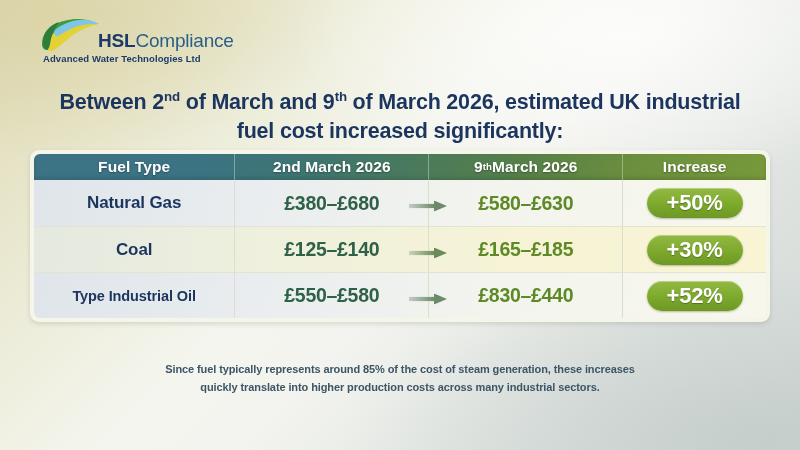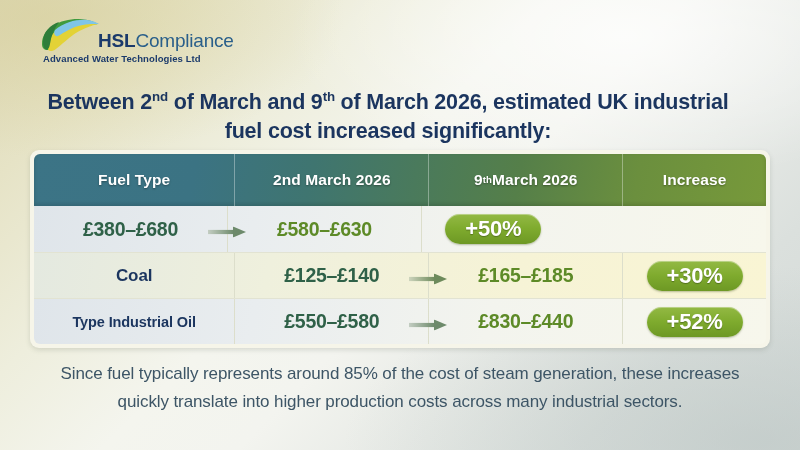--- a/index.html
+++ b/index.html
@@ -47,7 +47,7 @@
 
   
   .headline {
-    position:absolute; left:28px; top:88px; width:720px;
+    position:absolute; left:40px; top:88px; width:720px;
     text-align:center;
     font-size:21.5px; font-weight:bold; line-height:1.35;
     color:#1b355f; letter-spacing:-0.2px;

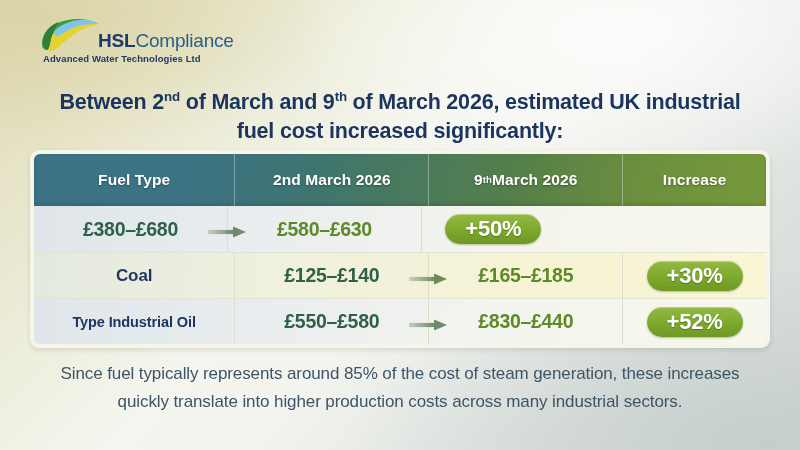--- a/index.html
+++ b/index.html
@@ -65,7 +65,7 @@
   }
   .thead {
     display:flex;
-    height:52px;
+    height:26px;
     border-radius:6px 6px 0 0;
     overflow:hidden;
     background:linear-gradient(100deg,

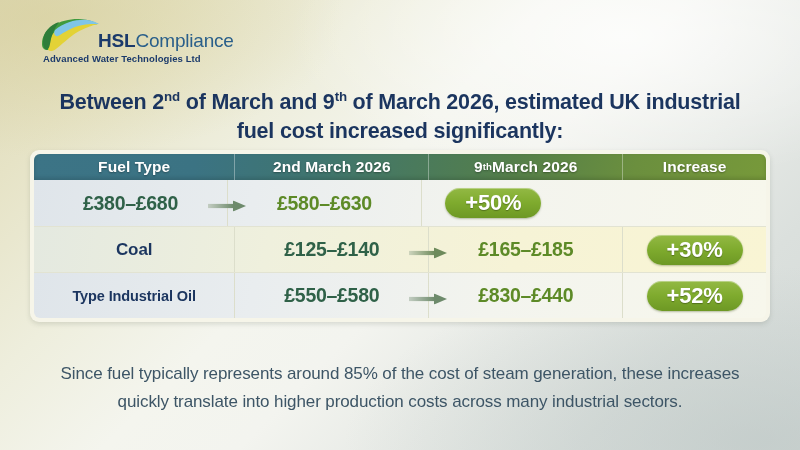--- a/index.html
+++ b/index.html
@@ -178,6 +178,9 @@
   </div>
 
   <div class="trow alt">
+    <div class="td c1">
+      <span class="fuel-name">Natural Gas</span>
+    </div>
     <div class="td c2">
       <span class="val-before">£380–£680</span>
     </div>

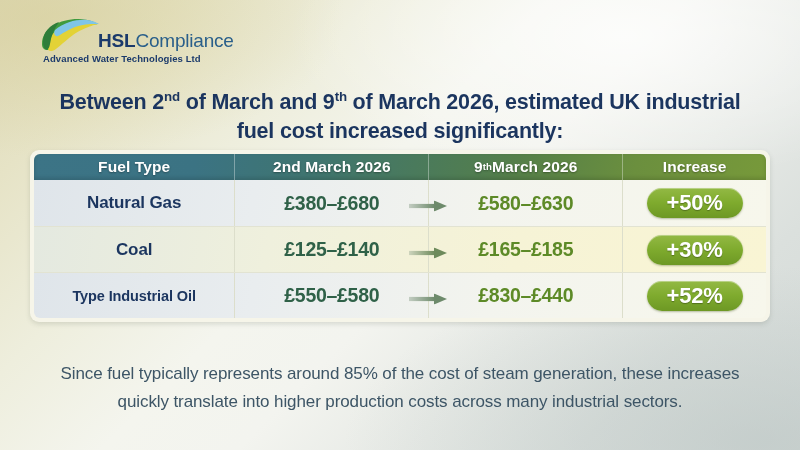--- a/index.html
+++ b/index.html
@@ -135,7 +135,7 @@
   .footer {
     position:absolute; left:40px; top:360px; width:720px;
     text-align:center;
-    font-size:17px; font-weight:normal; line-height:1.65;
+    font-size:11px; font-weight:bold; line-height:1.65;
     color:#3d5566; letter-spacing:-0.1px;
   }
 </style>

